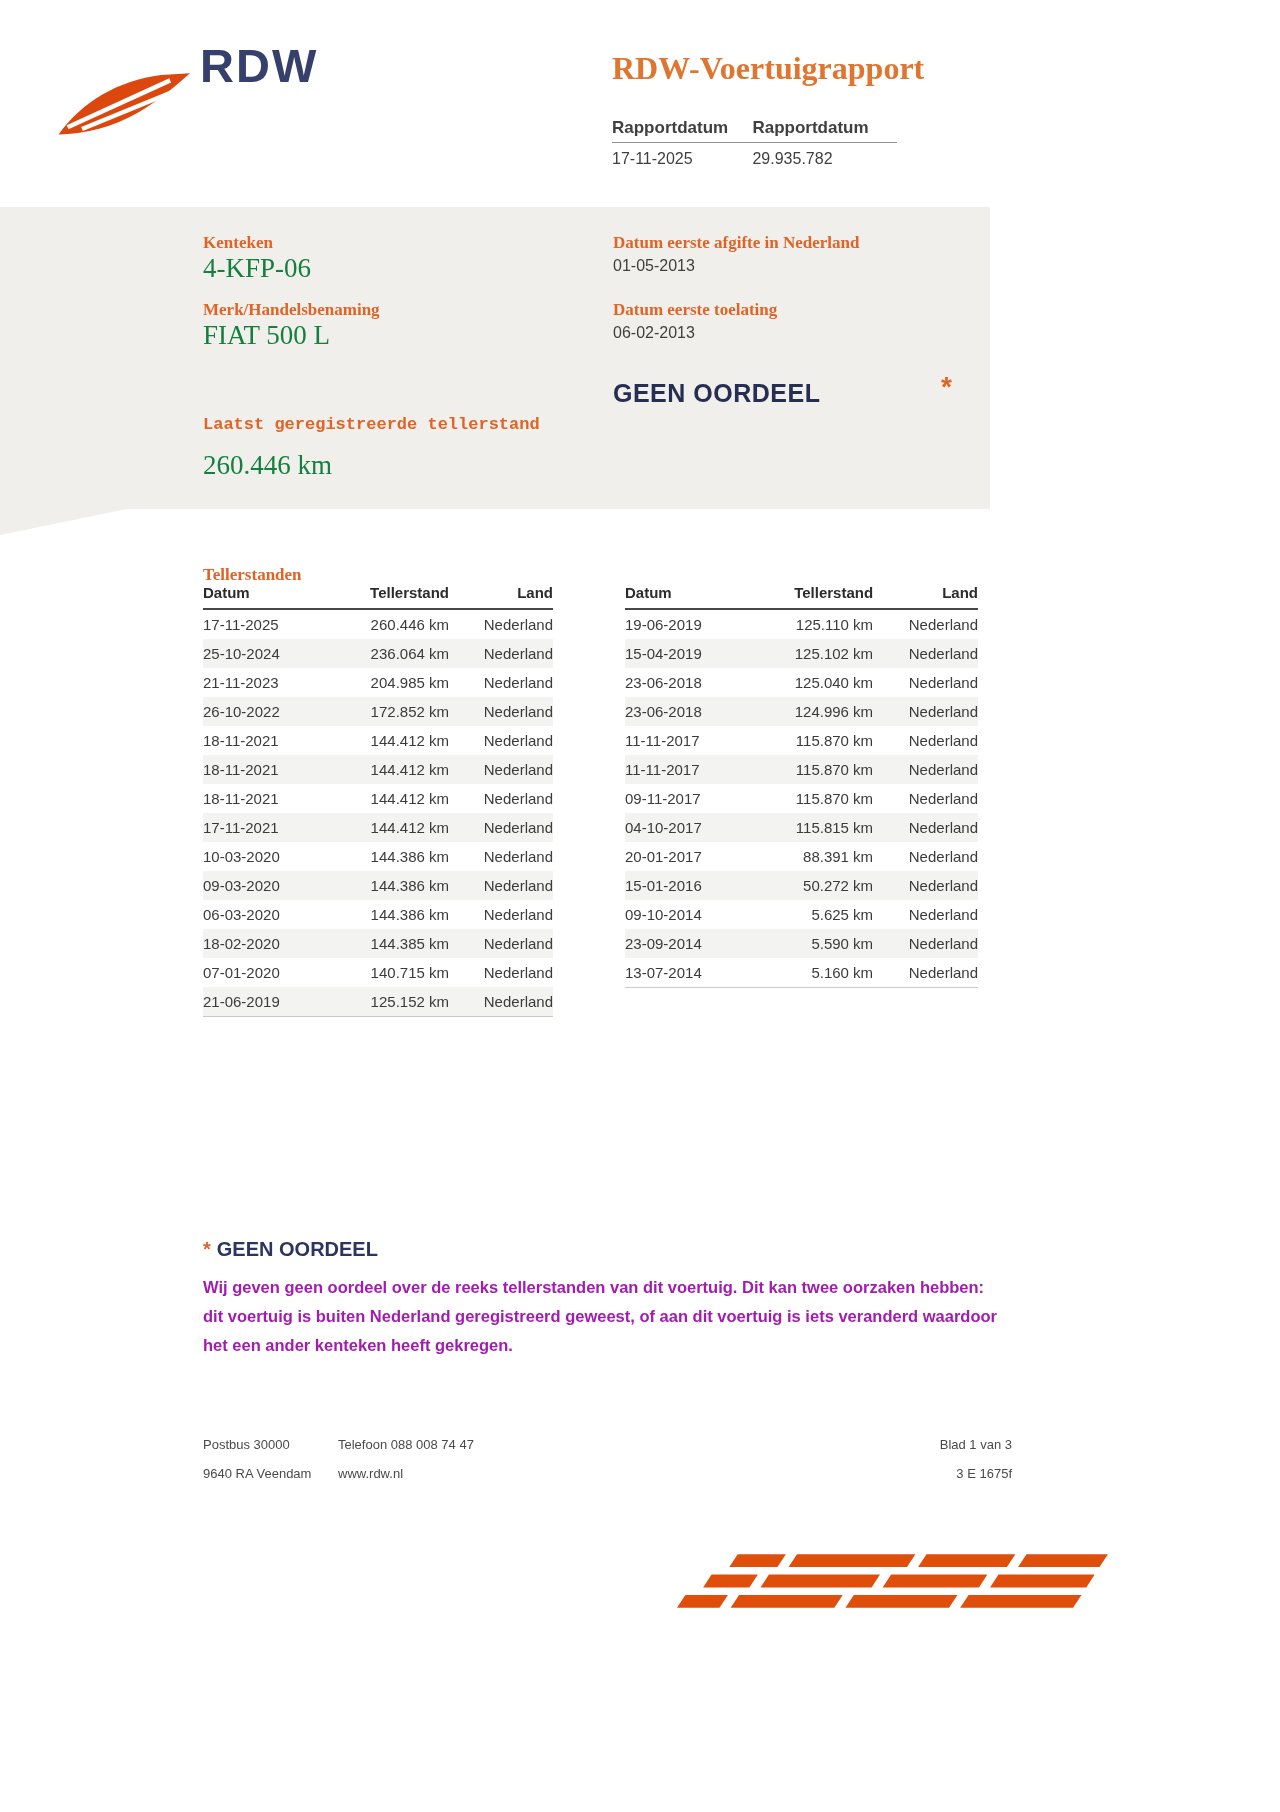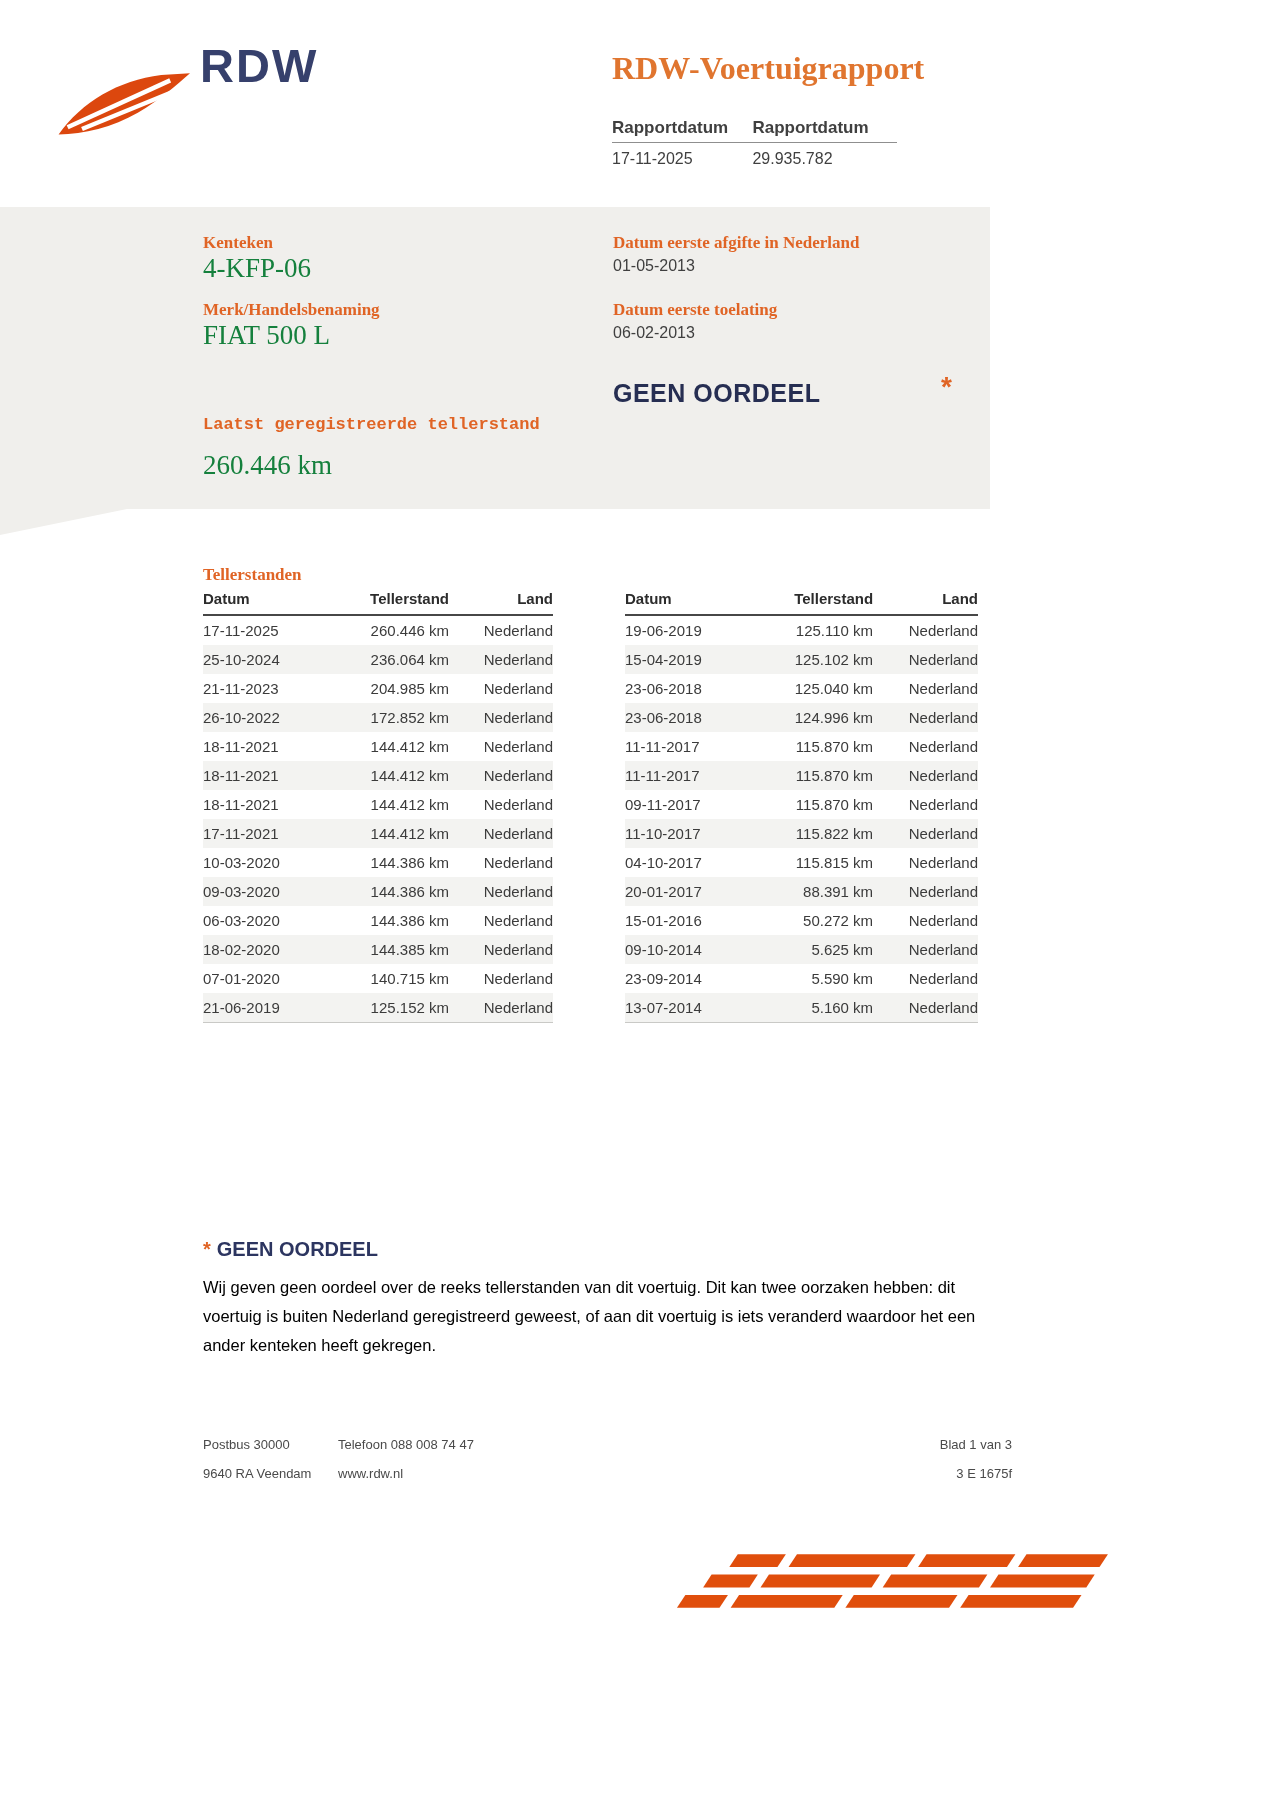--- a/index.html
+++ b/index.html
@@ -59,7 +59,7 @@
     font-family:"Liberation Serif", serif; font-weight:bold;
     font-size:17px; color:#e06425;
   }
-  .meter-table { position:absolute; top:22px; border-collapse:collapse; table-layout:fixed;
+  .meter-table { position:absolute; top:16px; border-collapse:collapse; table-layout:fixed;
     font-size:15px; color:#3b3b3b; }
   .meter-table.left  { left:203px; width:350px; }
   .meter-table.right { left:625px; width:353px; }

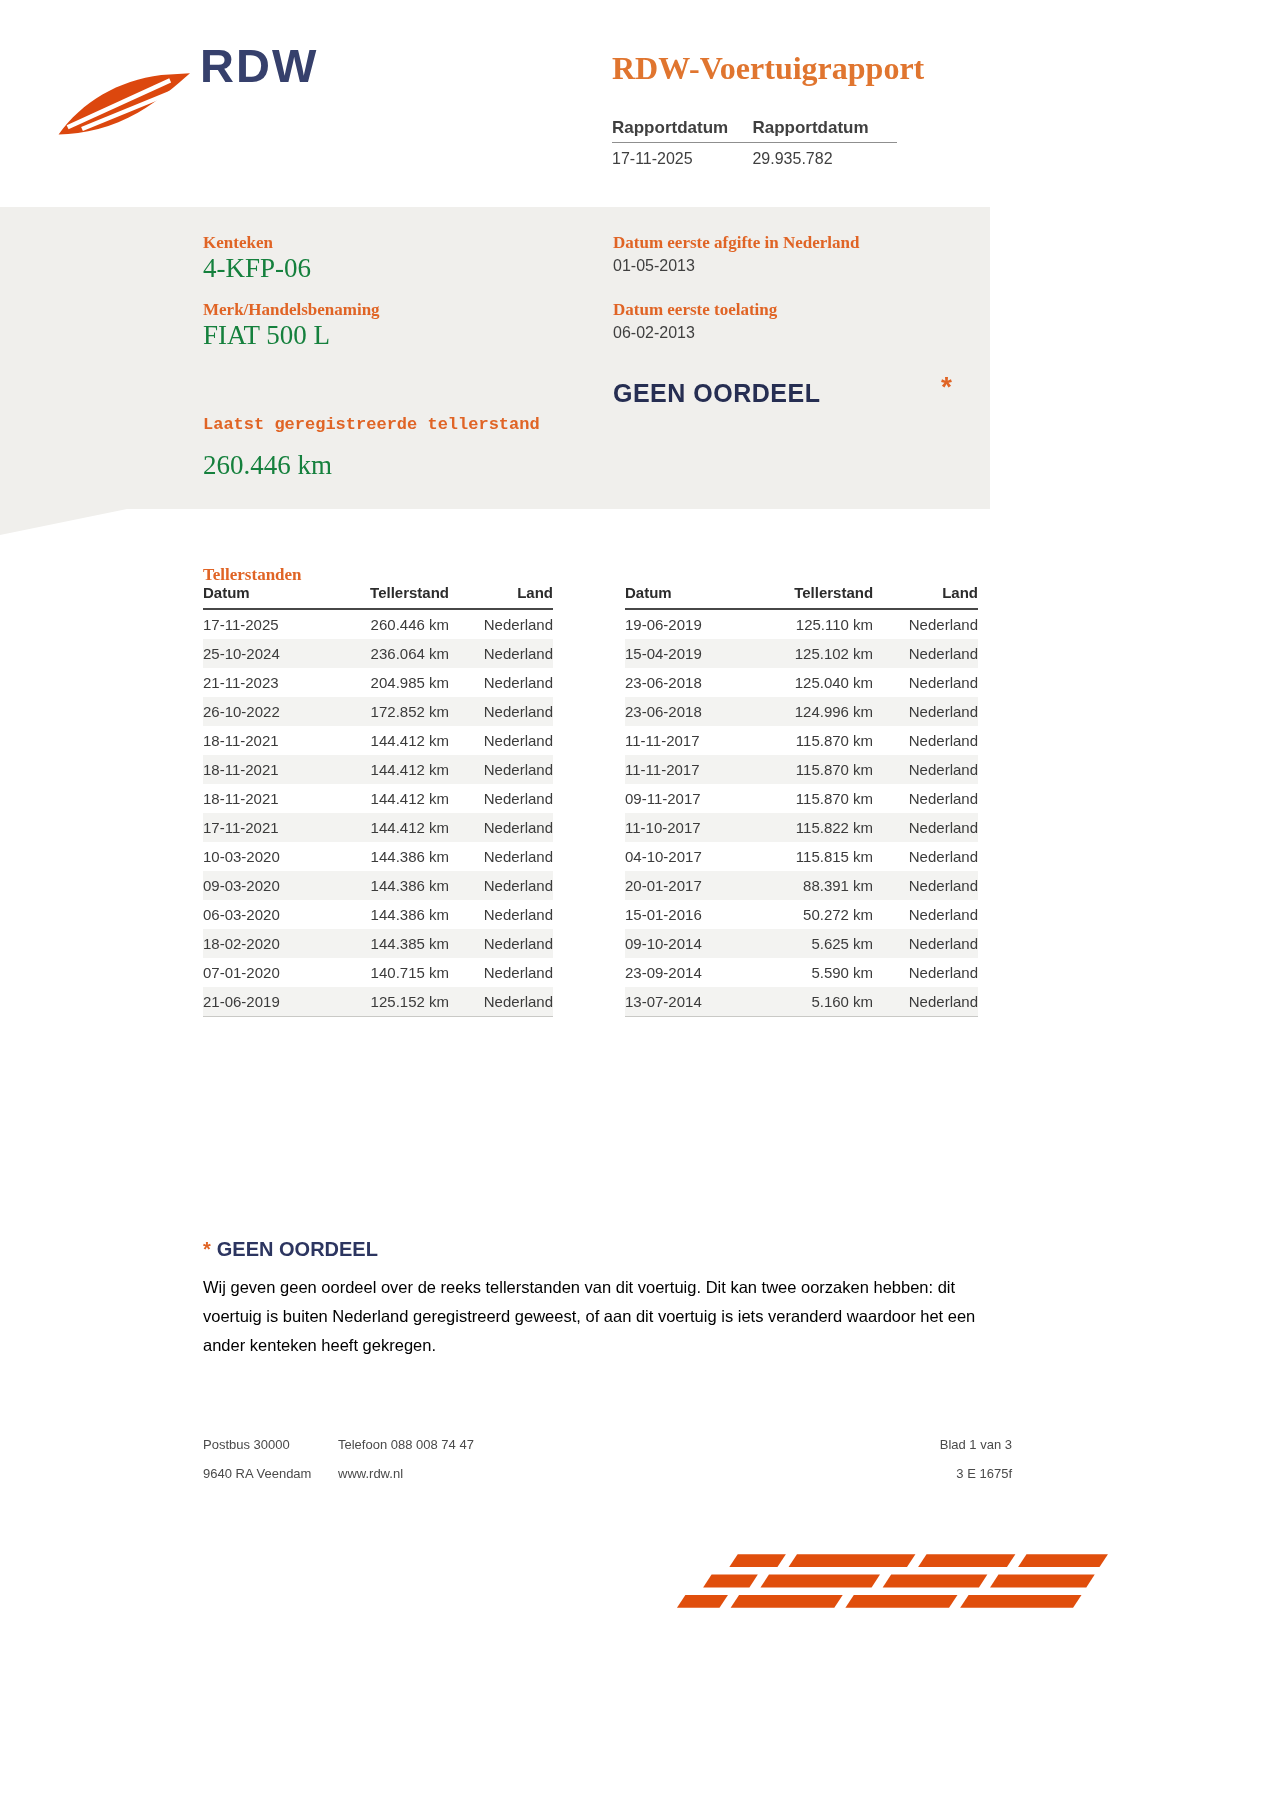--- a/index.html
+++ b/index.html
@@ -280,11 +280,6 @@
           <tr>
             <td class="c0">09-11-2017</td>
             <td class="c1">115.870 km</td>
-            <td class="c2">Nederland</td>
-          </tr>
-          <tr>
-            <td class="c0">11-10-2017</td>
-            <td class="c1">115.822 km</td>
             <td class="c2">Nederland</td>
           </tr>
           <tr>

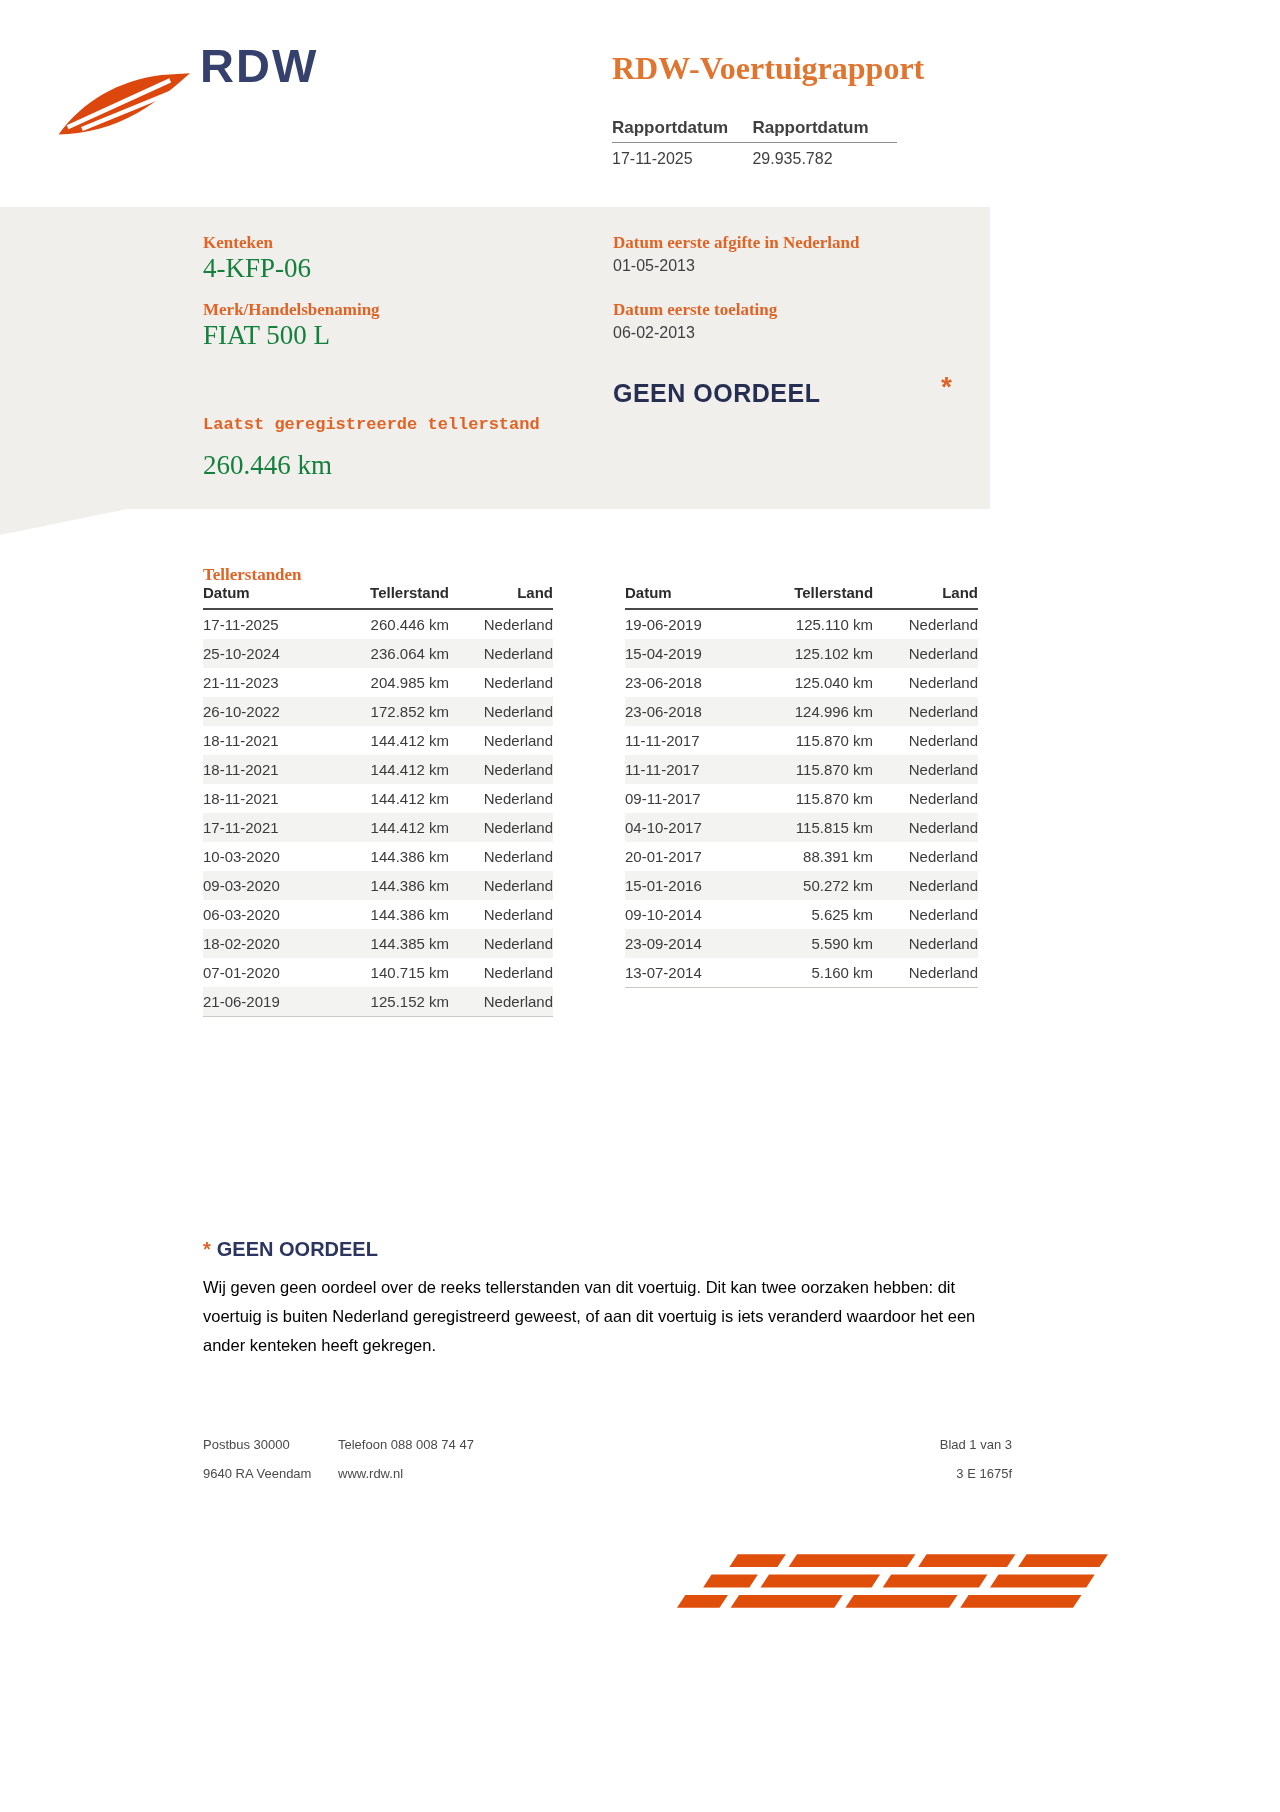--- a/index.html
+++ b/index.html
@@ -80,7 +80,7 @@
   .note-heading { font-weight:bold; font-size:20px; color:#2c3560; }
   .note-star { color:#e06425; font-weight:bold; font-size:20px; margin-right:6px; }
   .note-body {
-    margin-top:12px; font-size:16.5px; line-height:29px; color:#000000;
+    margin-top:12px; font-size:16.5px; line-height:29px; color:#a21caf;font-weight:bold;
   }
   
   .footer-text { position:absolute; font-size:13px; color:#4a4a4a; }

